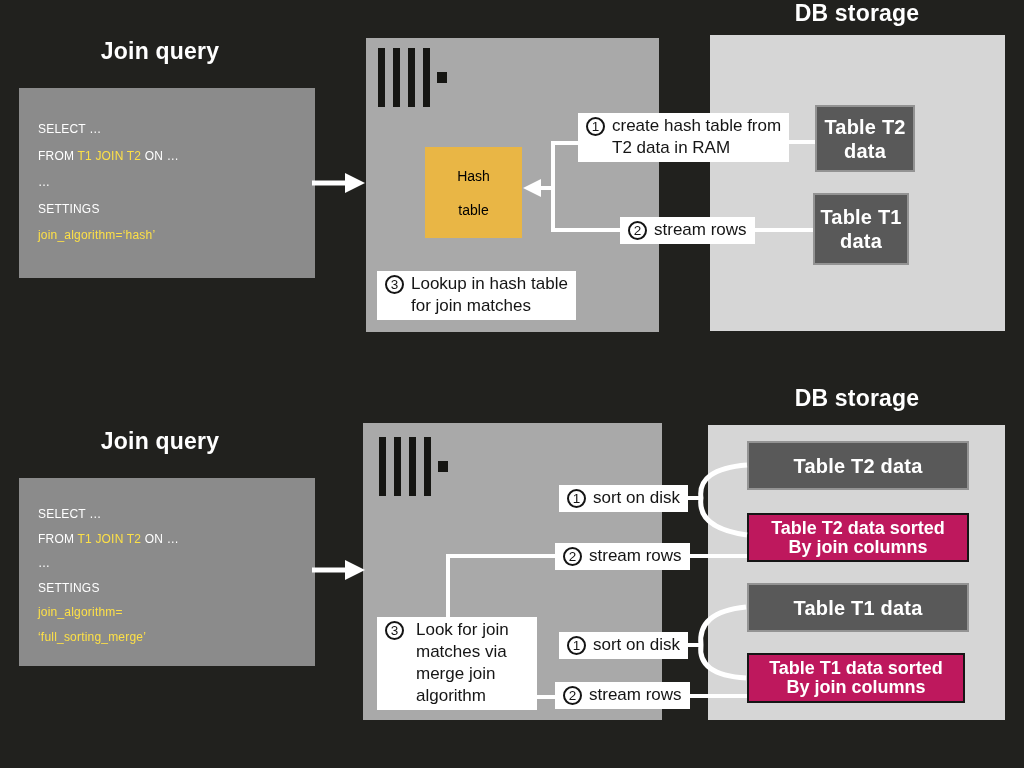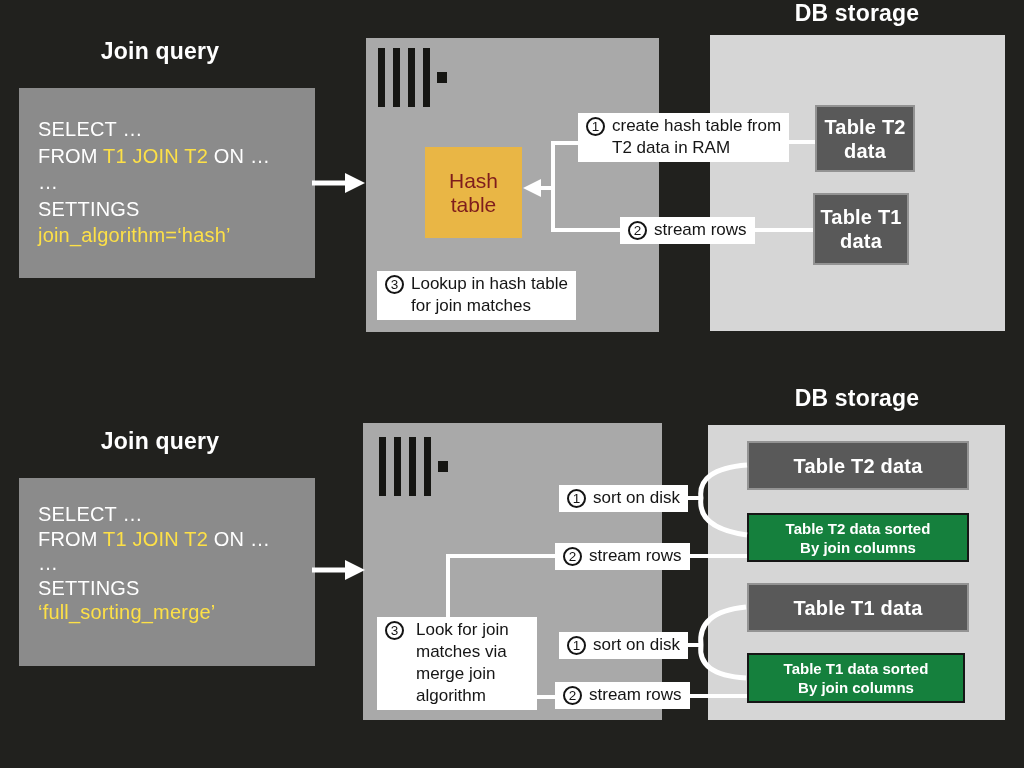--- a/index.html
+++ b/index.html
@@ -12,7 +12,7 @@
     text-align:center;line-height:26px;z-index:1;letter-spacing:.2px;
   }
   .query-box{position:absolute;background:#8b8b8b;z-index:1;}
-  .sql{position:absolute;color:#ffffff;font-size:20px;font-weight:400;z-index:1;letter-spacing:.2px;}
+  .sql{position:absolute;color:#ffffff;font-size:12px;font-weight:400;z-index:1;letter-spacing:.2px;}
   .sql .row{display:block;}
   .hl{color:#fde047;}
   .server-box{position:absolute;background:#a9a9a9;z-index:1;}

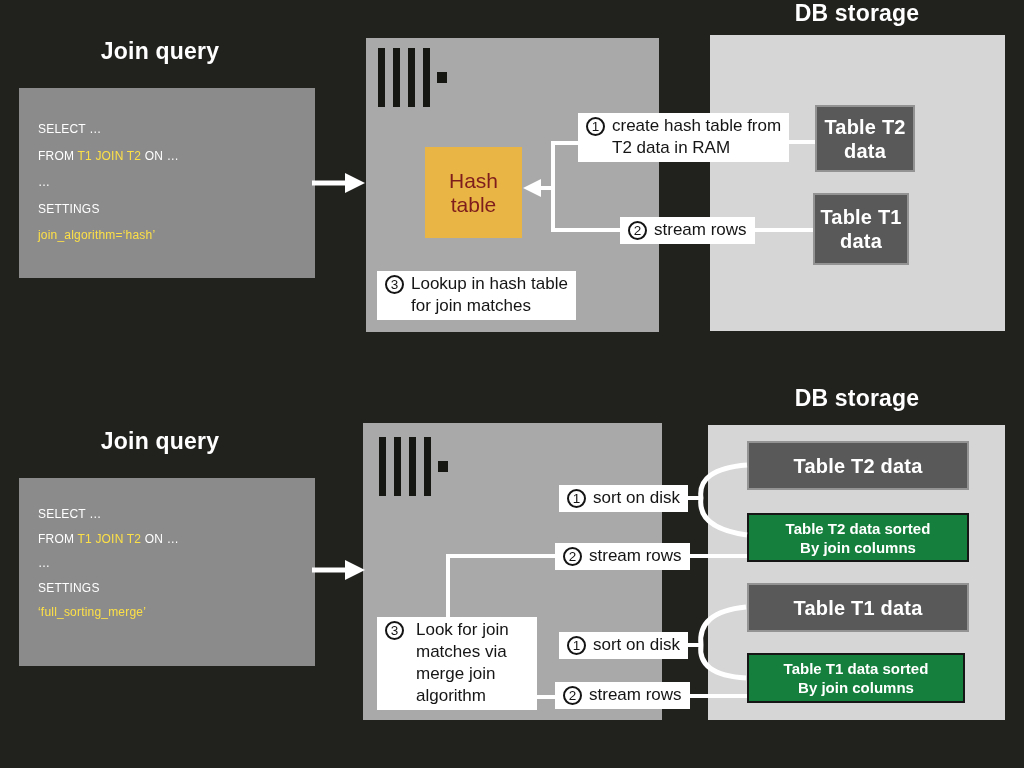--- a/index.html
+++ b/index.html
@@ -21,9 +21,9 @@
   .ch-logo .bar{position:absolute;top:0;width:7px;height:59px;background:#161613;}
   .ch-logo .dot{position:absolute;left:59px;top:24px;width:10px;height:11px;background:#161613;}
   .hash-box{
-    position:absolute;background:#e9b645;color:#7f1d1d;z-index:1;
+    position:absolute;background:#e9b645;color:#000000;z-index:1;
     display:flex;align-items:center;justify-content:center;text-align:center;
-    font-size:21px;font-weight:500;line-height:24px;white-space:pre-line;
+    font-size:14px;font-weight:500;line-height:34px;white-space:pre-line;
   }
   .dark-box{
     position:absolute;background:#595959;color:#ffffff;z-index:1;

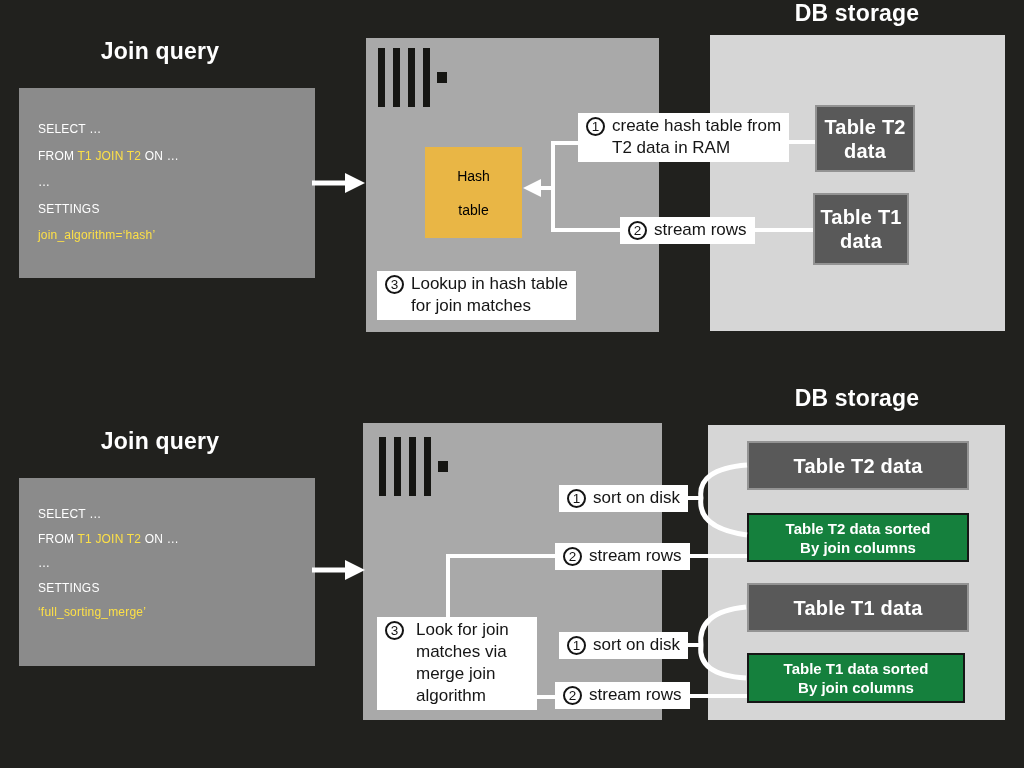--- a/index.html
+++ b/index.html
@@ -32,9 +32,9 @@
     border:2px solid rgba(255,255,255,0.35);box-sizing:border-box;letter-spacing:.2px;
   }
   .sorted-box{
-    position:absolute;background:#15803d;color:#ffffff;z-index:1;
+    position:absolute;background:#be185d;color:#ffffff;z-index:1;
     display:flex;align-items:center;justify-content:center;text-align:center;
-    font-size:15px;font-weight:700;line-height:19px;white-space:pre-line;
+    font-size:18px;font-weight:700;line-height:19px;white-space:pre-line;
     border:2px solid #161616;box-sizing:border-box;
   }
   .overlay{position:absolute;left:0;top:0;z-index:2;pointer-events:none;}

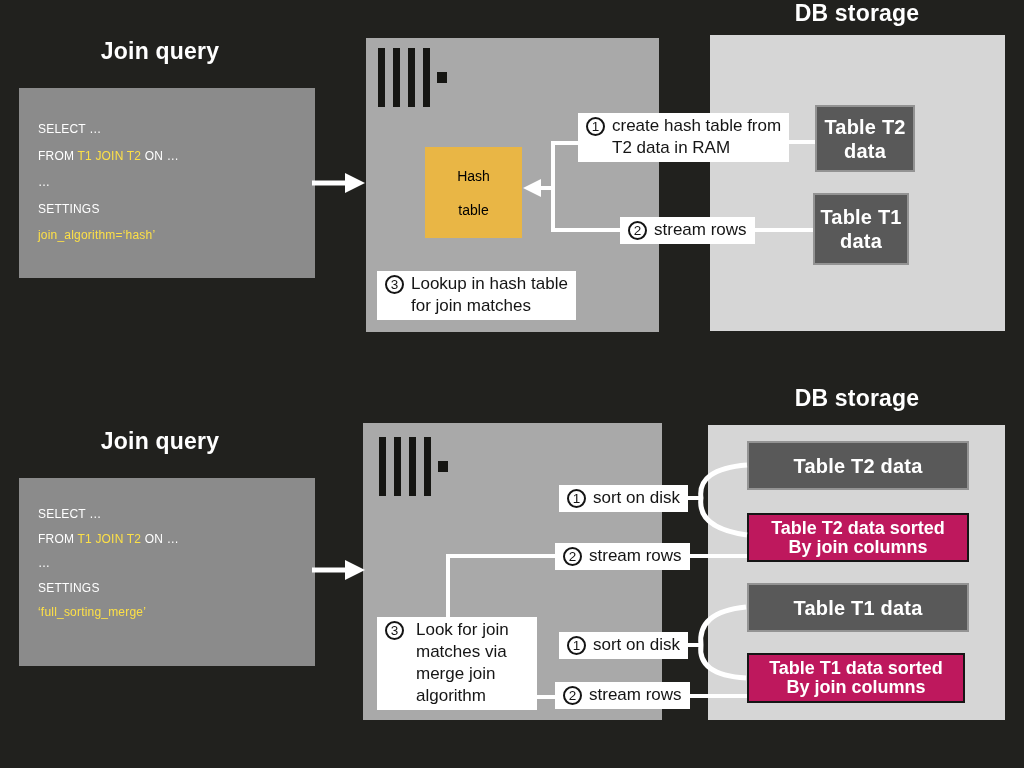--- a/index.html
+++ b/index.html
@@ -100,6 +100,7 @@
     <span class="row"><span>FROM </span><span class="hl">T1 JOIN T2</span><span> ON …</span></span>
     <span class="row">…</span>
     <span class="row">SETTINGS</span>
+    <span class="row hl">join_algorithm=</span>
     <span class="row hl">‘full_sorting_merge’</span>
   </div>
 

